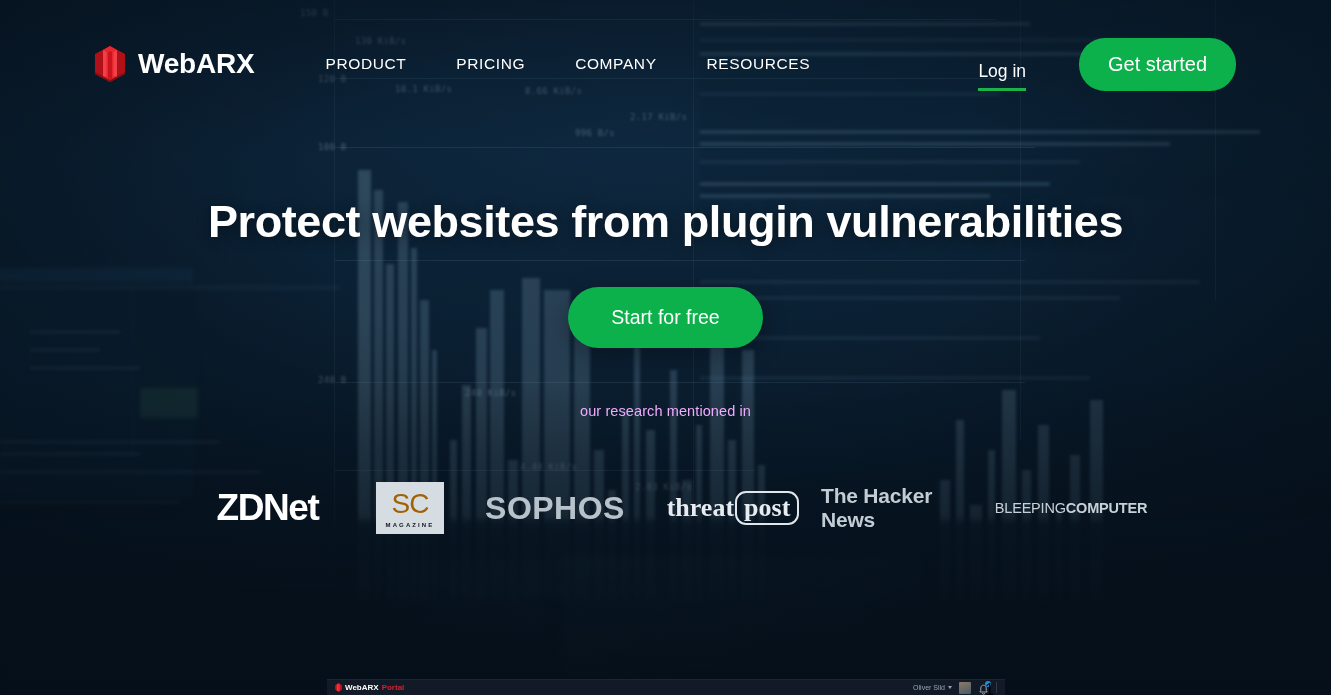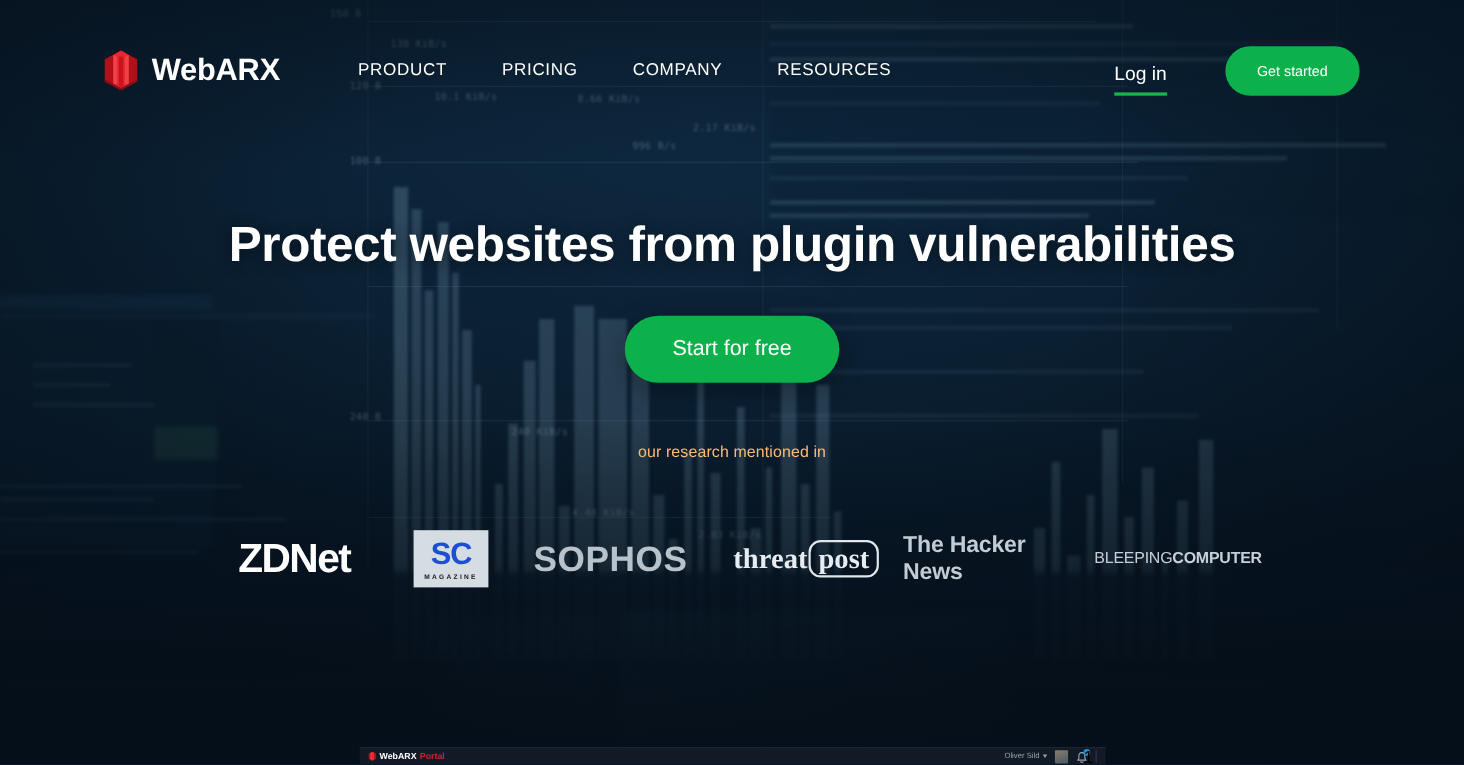--- a/index.html
+++ b/index.html
@@ -200,7 +200,7 @@
   .btn-get-started {
     background: #0db14b;
     color: #ffffff;
-    font-size: 13px;
+    font-size: 20px;
     border: none;
     border-radius: 26px;
     padding: 15px 29px;

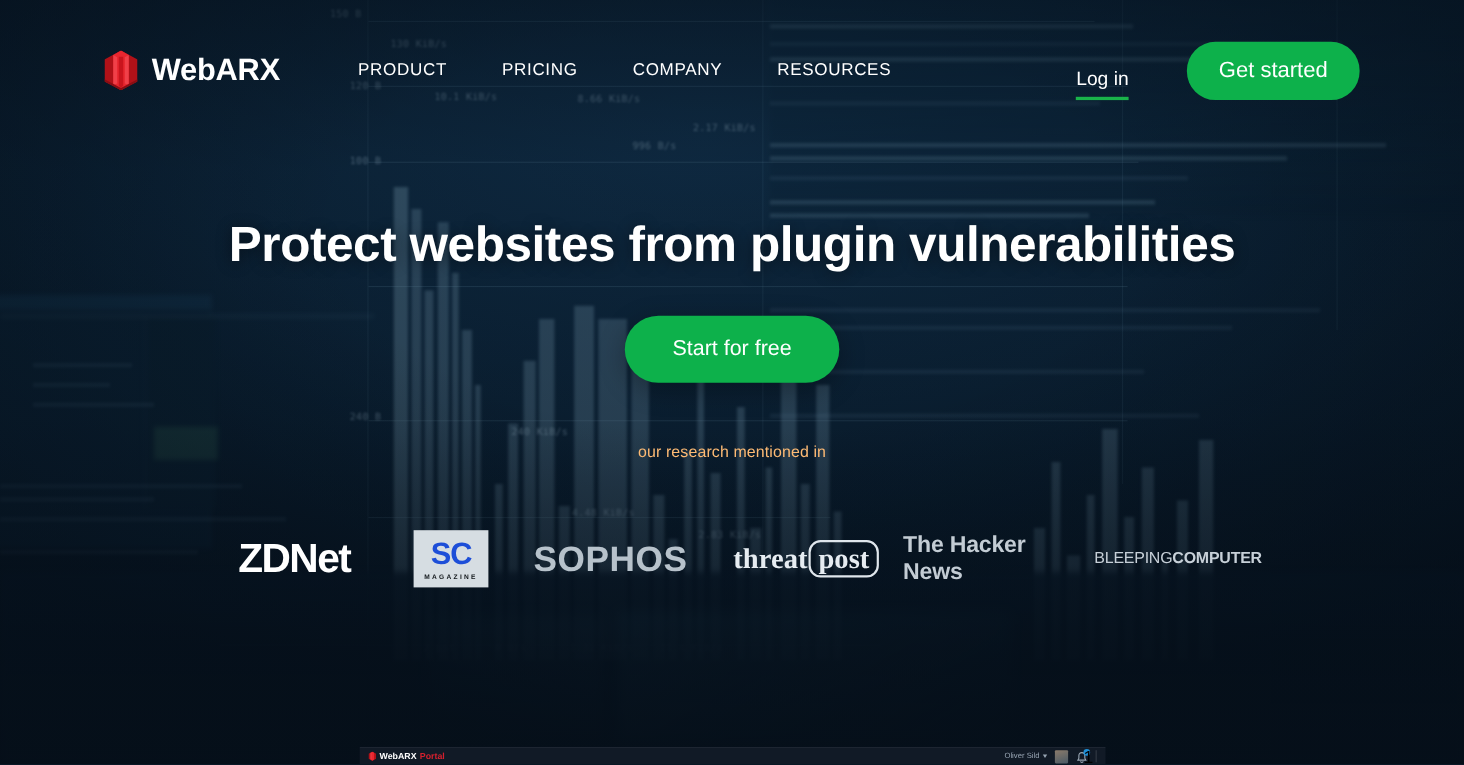--- a/index.html
+++ b/index.html
@@ -242,7 +242,7 @@
   }
   .press-caption {
     margin-top: 55px;
-    color: #fdba74;
+    color: #f0abfc;
     font-size: 14.5px;
     letter-spacing: .1px;
   }

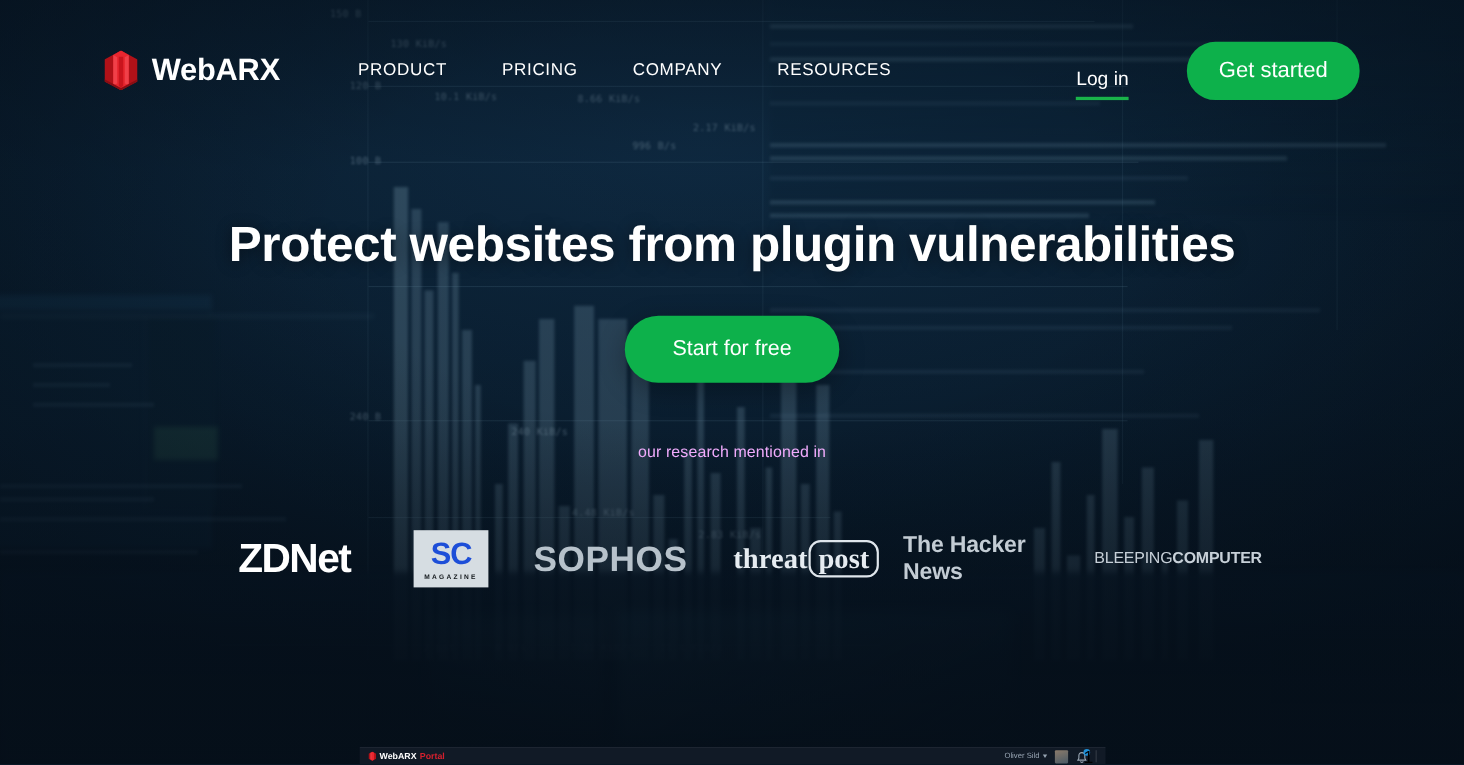--- a/index.html
+++ b/index.html
@@ -285,9 +285,9 @@
     padding-top: 2px;
   }
   .sc-letters {
-    color: #1d4ed8;
+    color: #a16207;
     font-size: 28px;
-    font-weight: bold;
+    font-weight: normal;
     letter-spacing: -1px;
     line-height: 1;
   }

